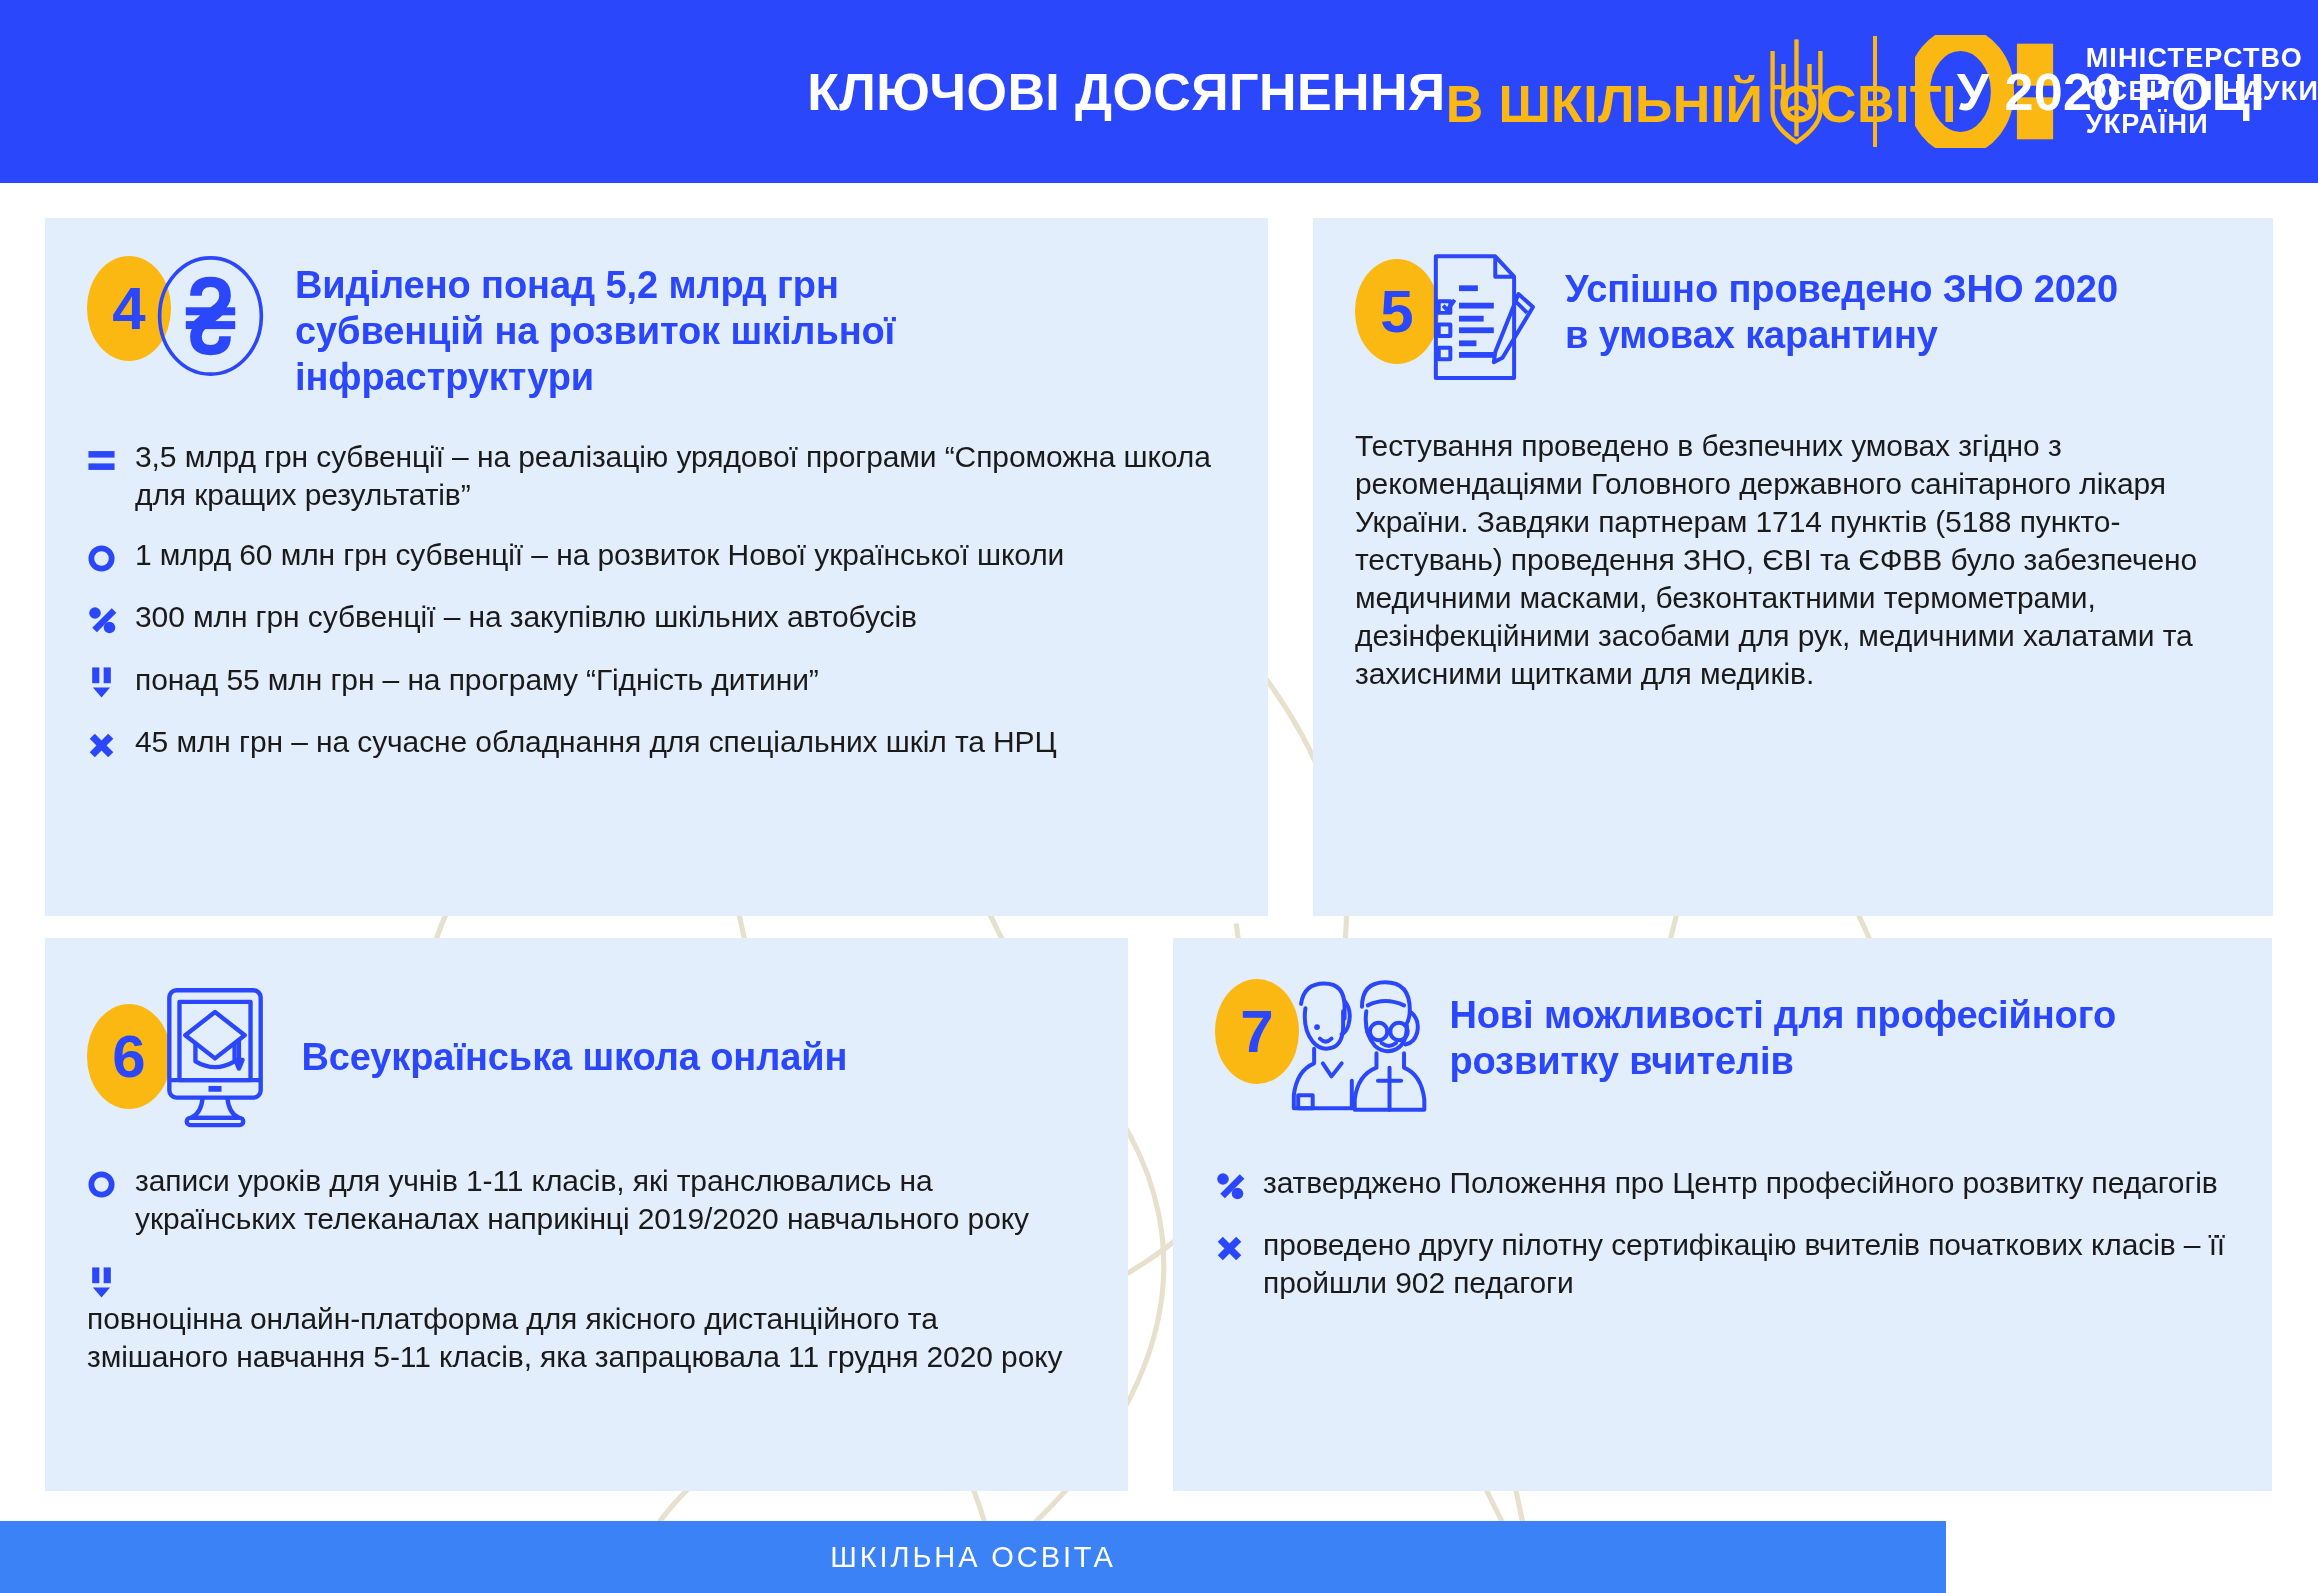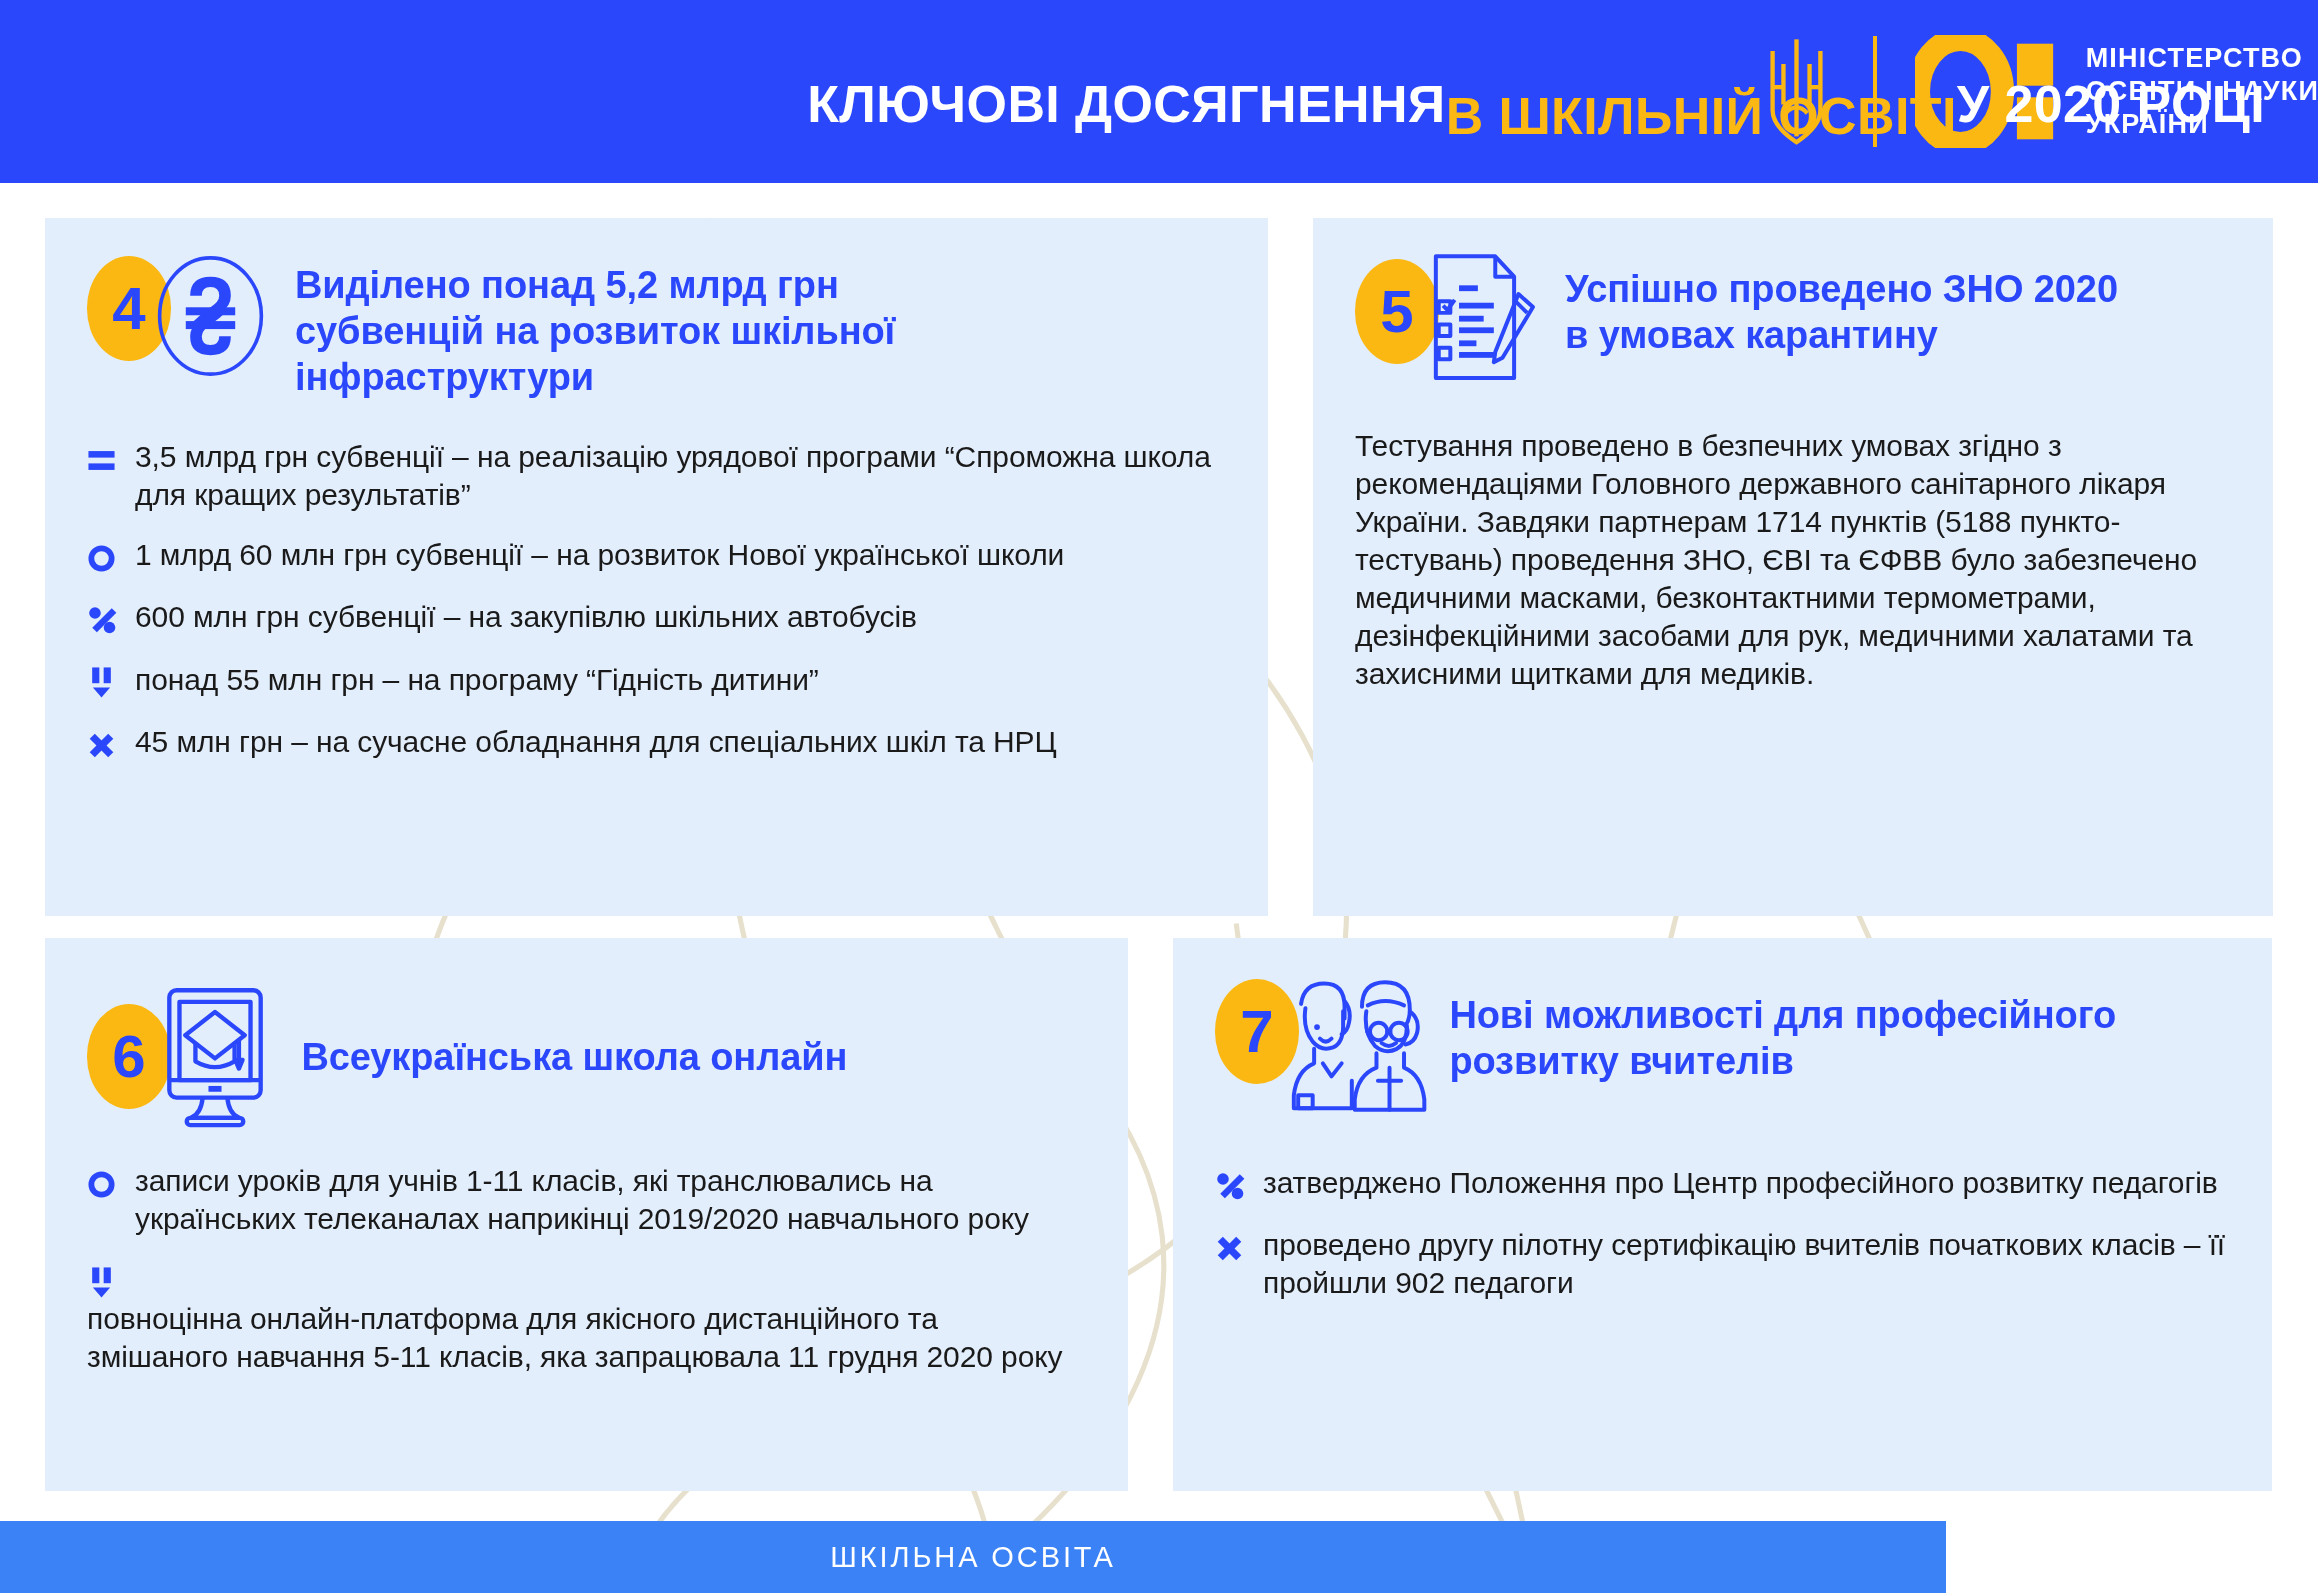--- a/index.html
+++ b/index.html
@@ -30,7 +30,7 @@
     font-size:27px;line-height:33px;letter-spacing:1.2px;
   }
   .hdr-title{
-    position:absolute;left:0;right:0;top:12px;height:183px;
+    position:absolute;left:0;right:0;top:0;height:183px;
     display:flex;align-items:center;justify-content:flex-end;
     padding-right:54px;box-sizing:border-box;
     font-size:52px;font-weight:bold;letter-spacing:0.4px;

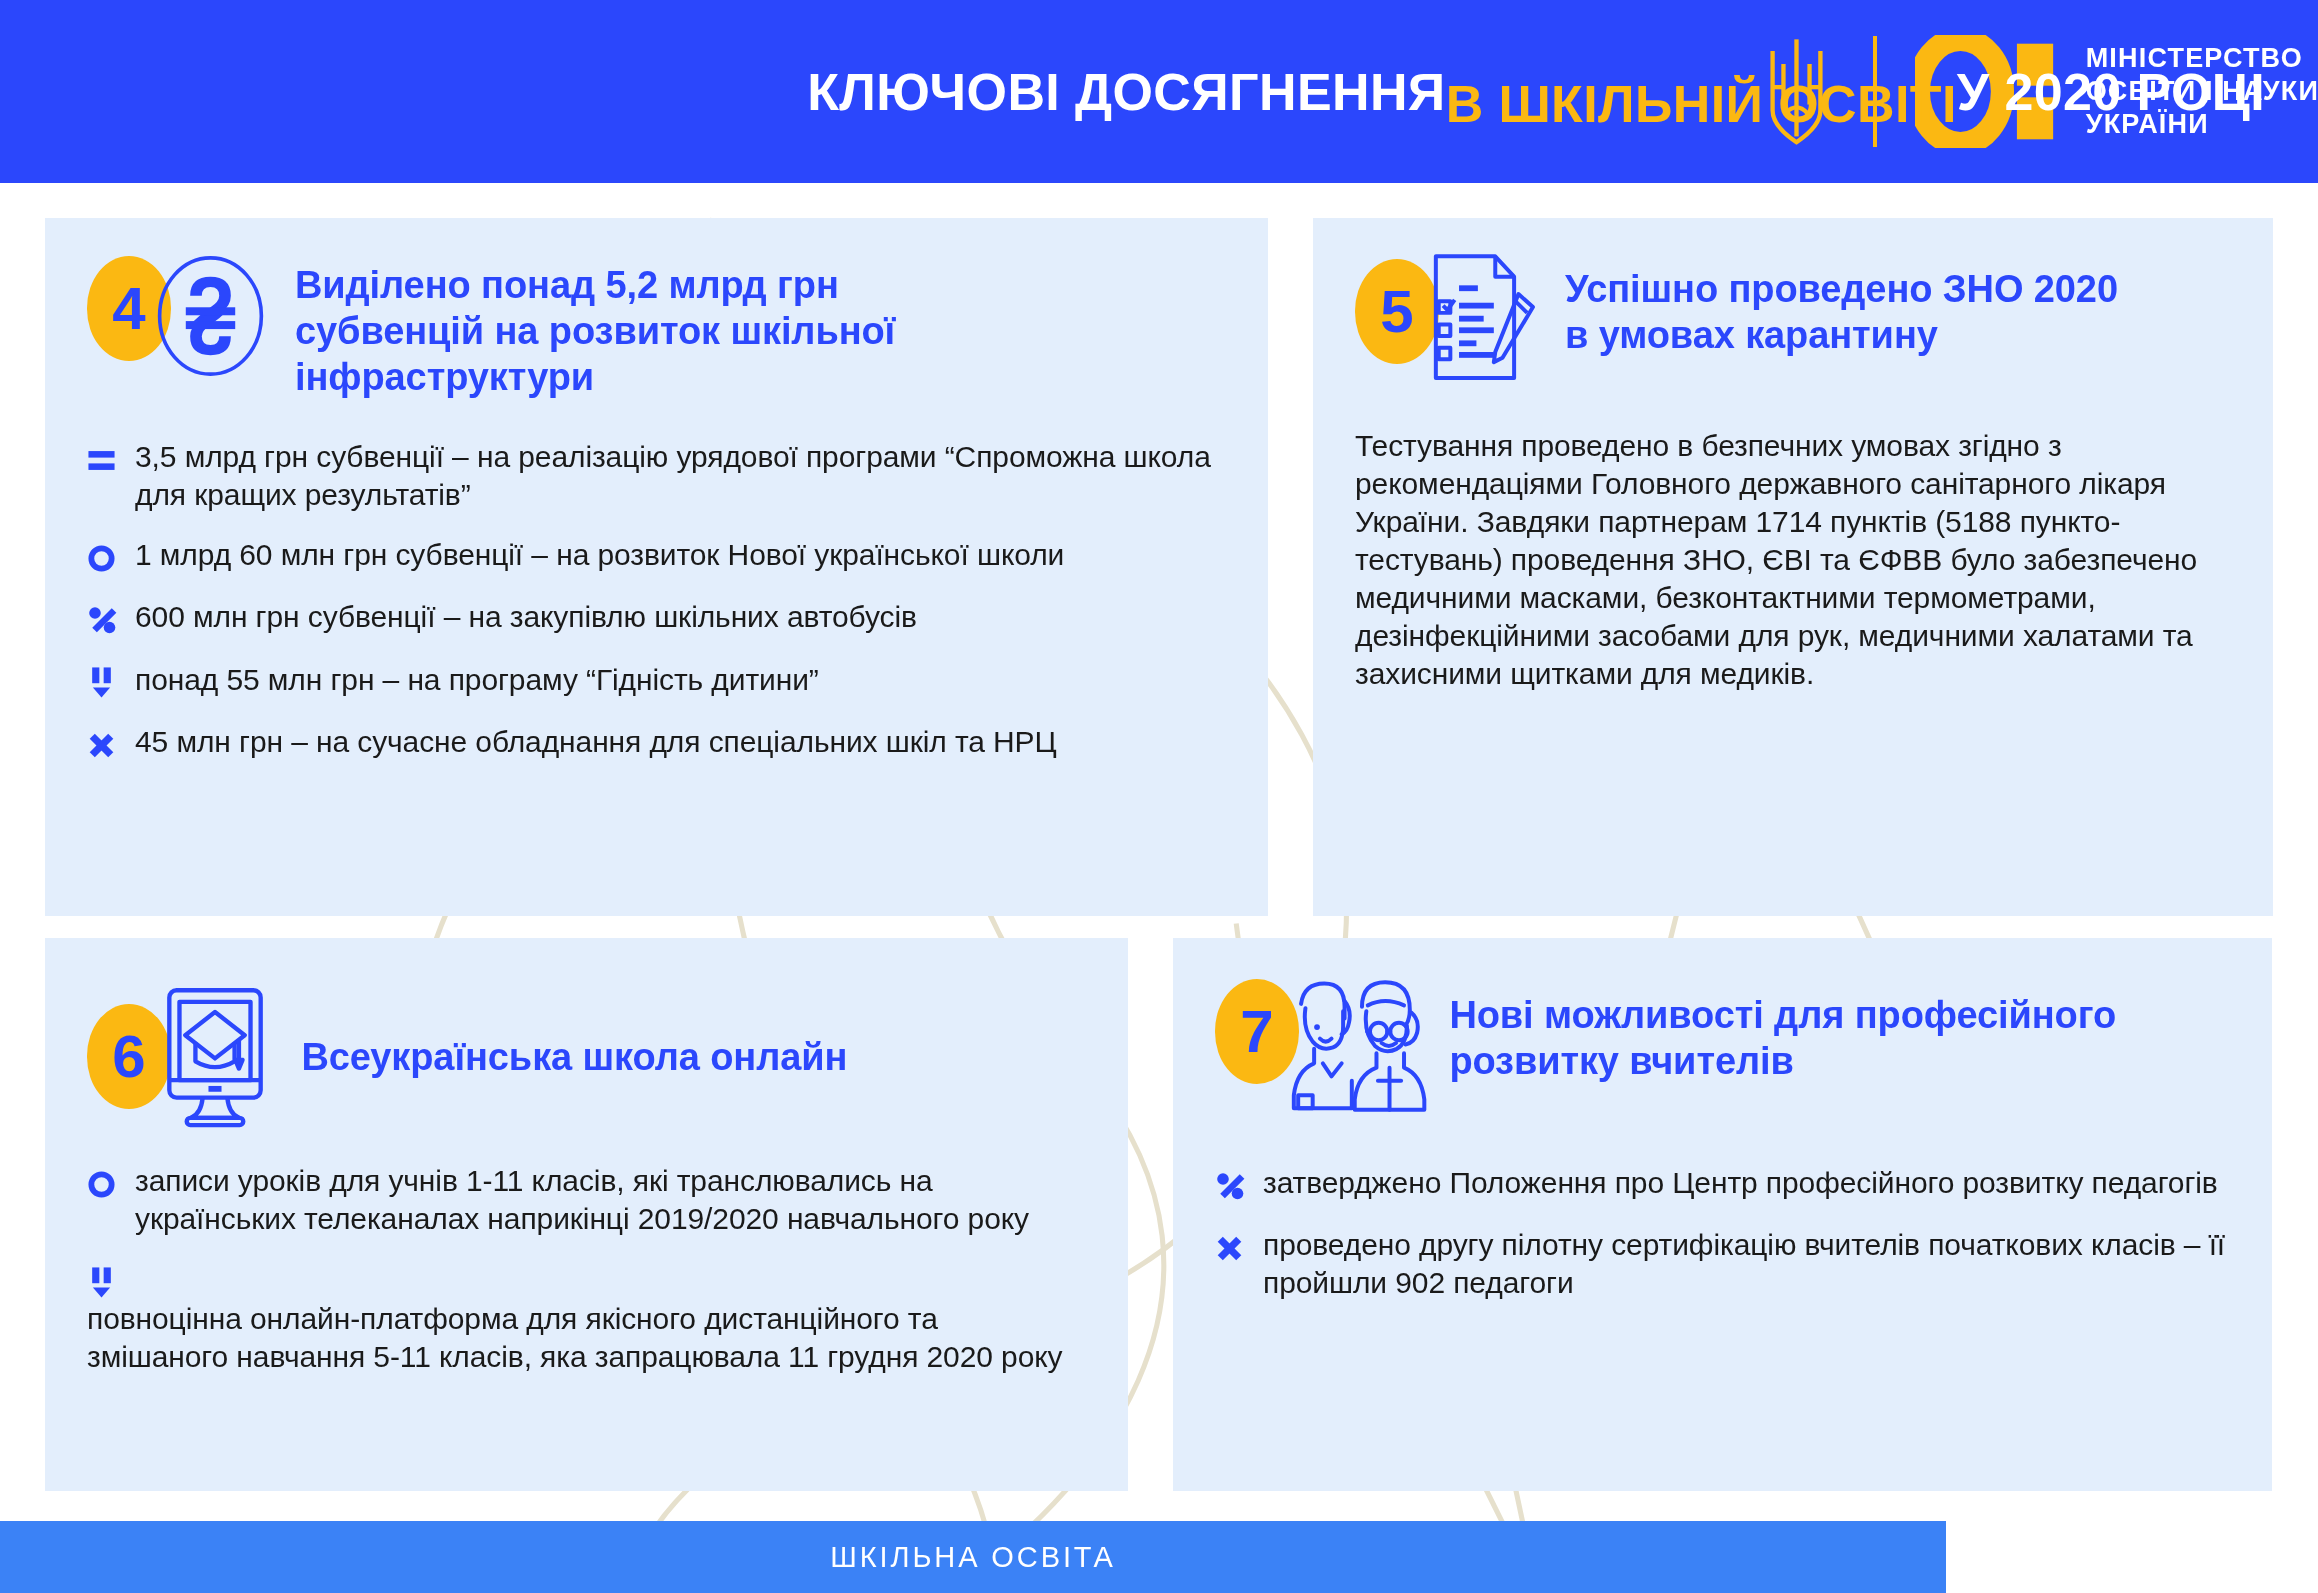--- a/index.html
+++ b/index.html
@@ -189,7 +189,7 @@
                 <circle cx="31" cy="31" r="8" fill="#2B47FC"></circle>
               </svg>
             </div>
-            <div class="btext">600 млн грн субвенції – на закупівлю шкільних автобусів</div>
+            <div class="btext">300 млн грн субвенції – на закупівлю шкільних автобусів</div>
           </div>
           <div class="bullet">
             <div class="bmark">

